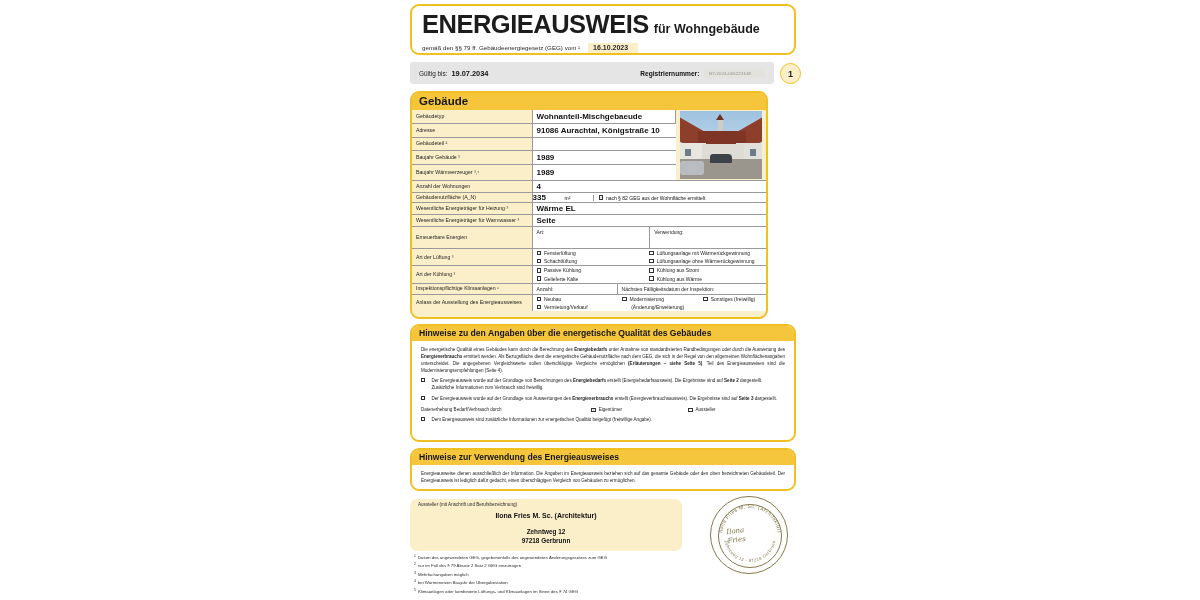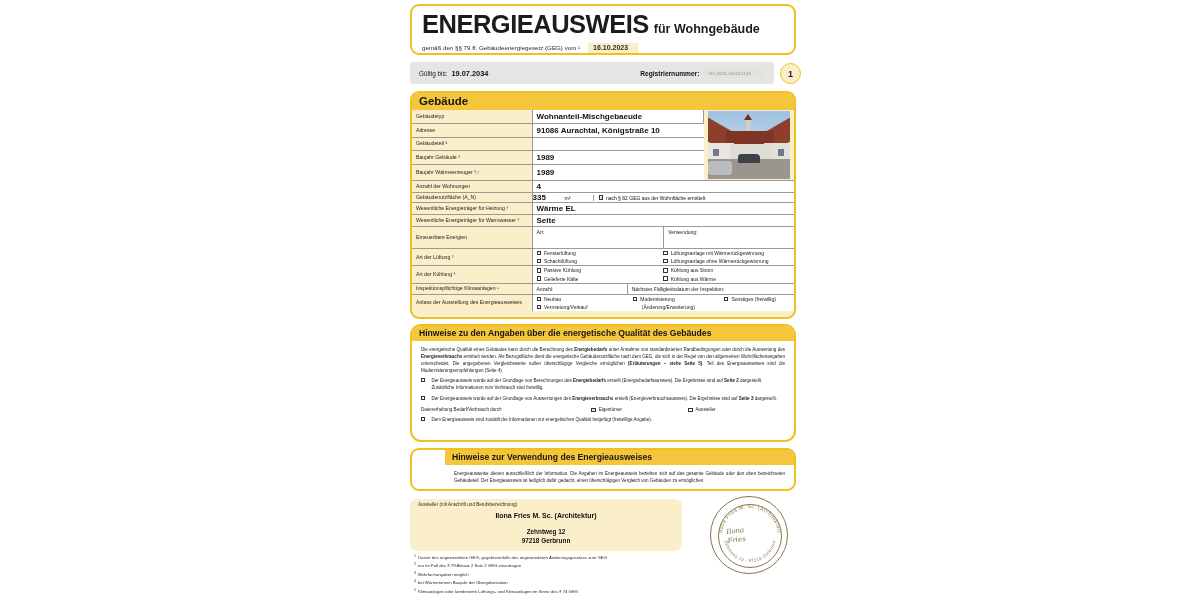--- a/index.html
+++ b/index.html
@@ -90,7 +90,7 @@
   
   .geb-box {
     position: absolute; left: 4px; top: 91px;
-    width: 386px; height: 228px;
+    width: 358px; height: 228px;
     overflow: hidden;
     background: #FBEFC9;
   }

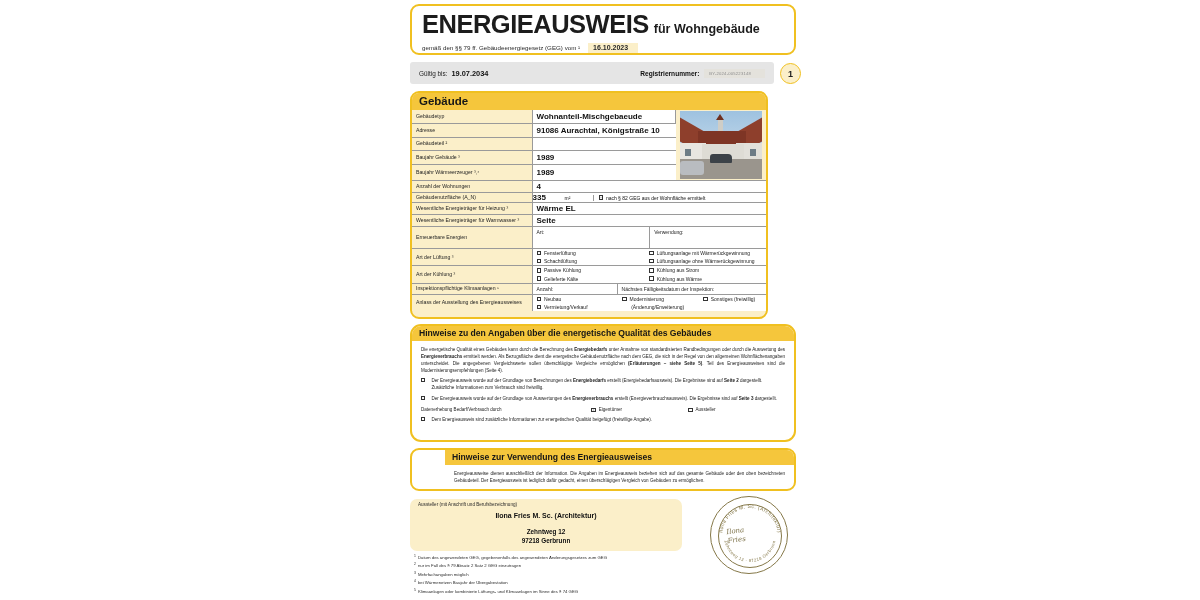--- a/index.html
+++ b/index.html
@@ -153,7 +153,7 @@
   
   .hinw1 {
     position: absolute; left: 4px; top: 324px;
-    width: 386px; height: 118px; overflow: hidden; border-radius: 11px;
+    width: 386px; height: 118px; overflow: hidden;
   }
   .hinw2 {
     position: absolute; left: 4px; top: 448px;

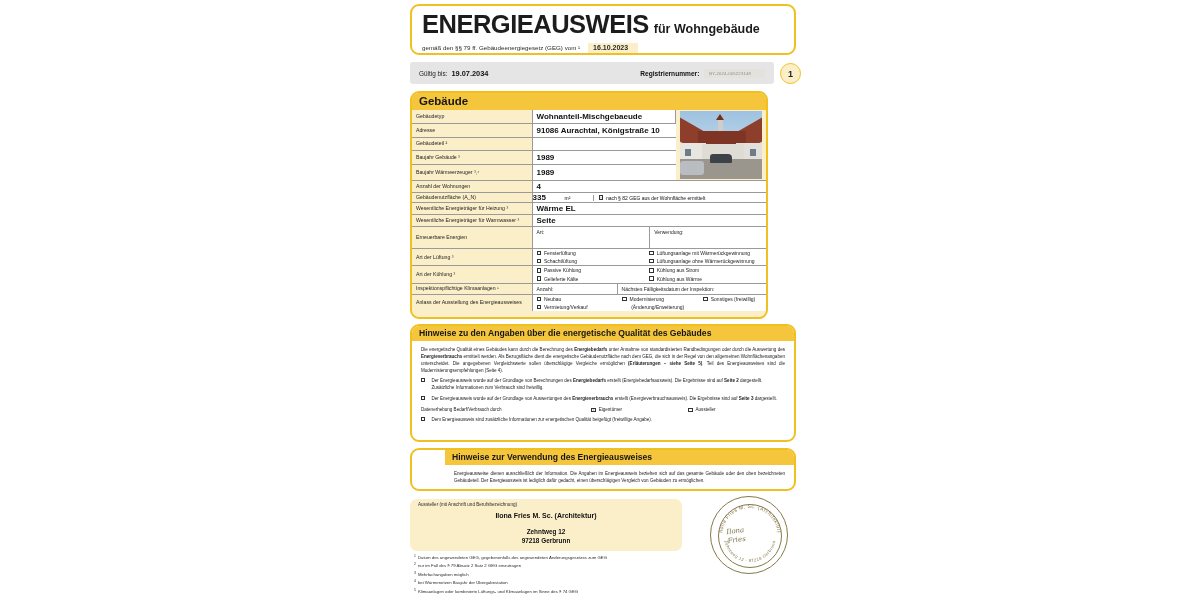--- a/index.html
+++ b/index.html
@@ -157,7 +157,7 @@
   }
   .hinw2 {
     position: absolute; left: 4px; top: 448px;
-    width: 386px; height: 43px; overflow: hidden; padding-left: 33px;
+    width: 386px; height: 43px; overflow: hidden;
   }
   .para {
     font-size: 4.55px; line-height: 1.55; color: #232323;

